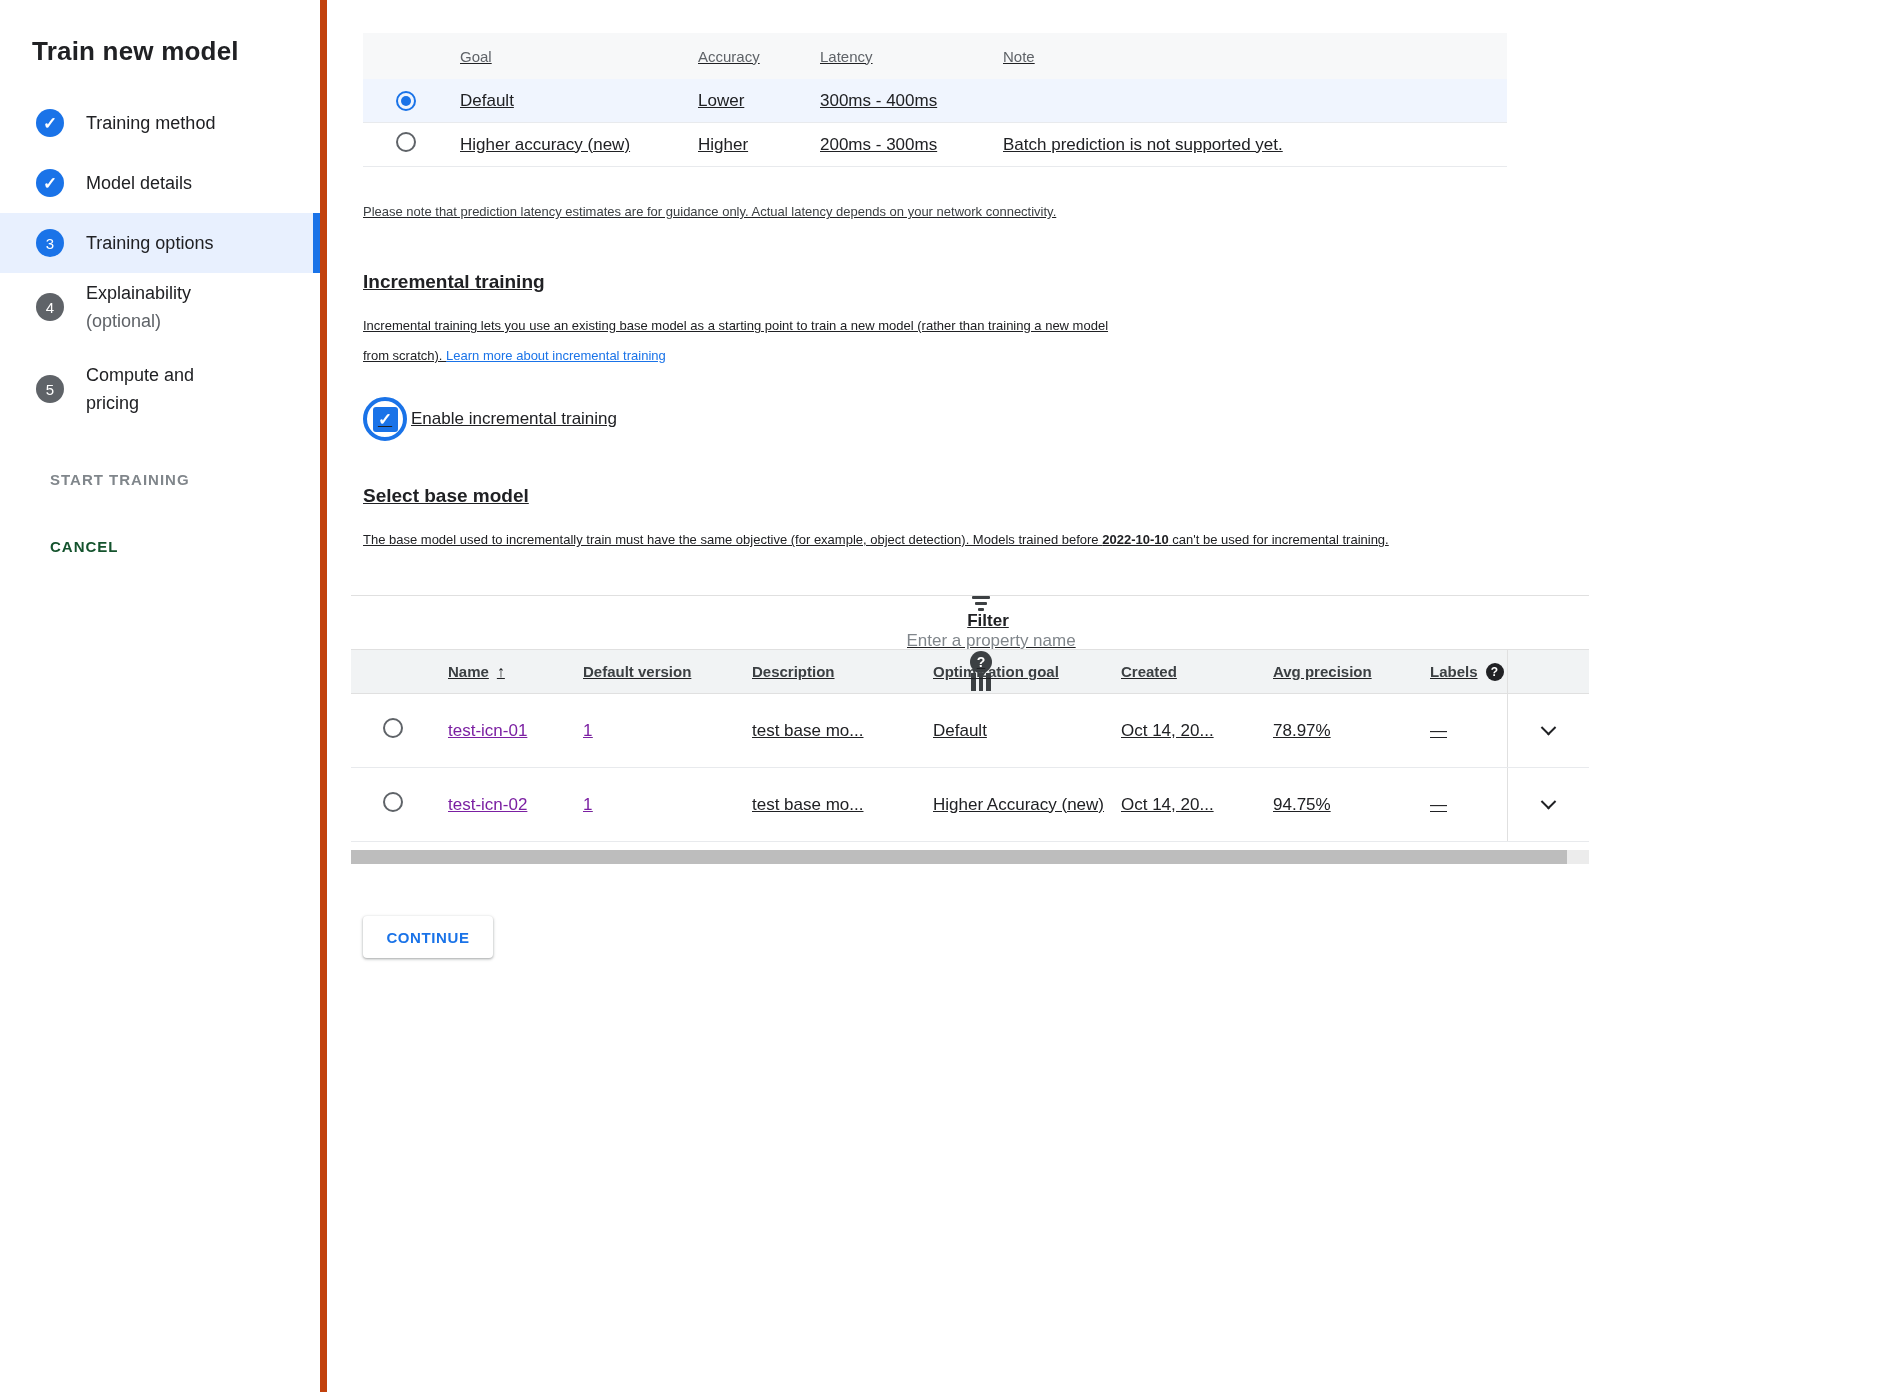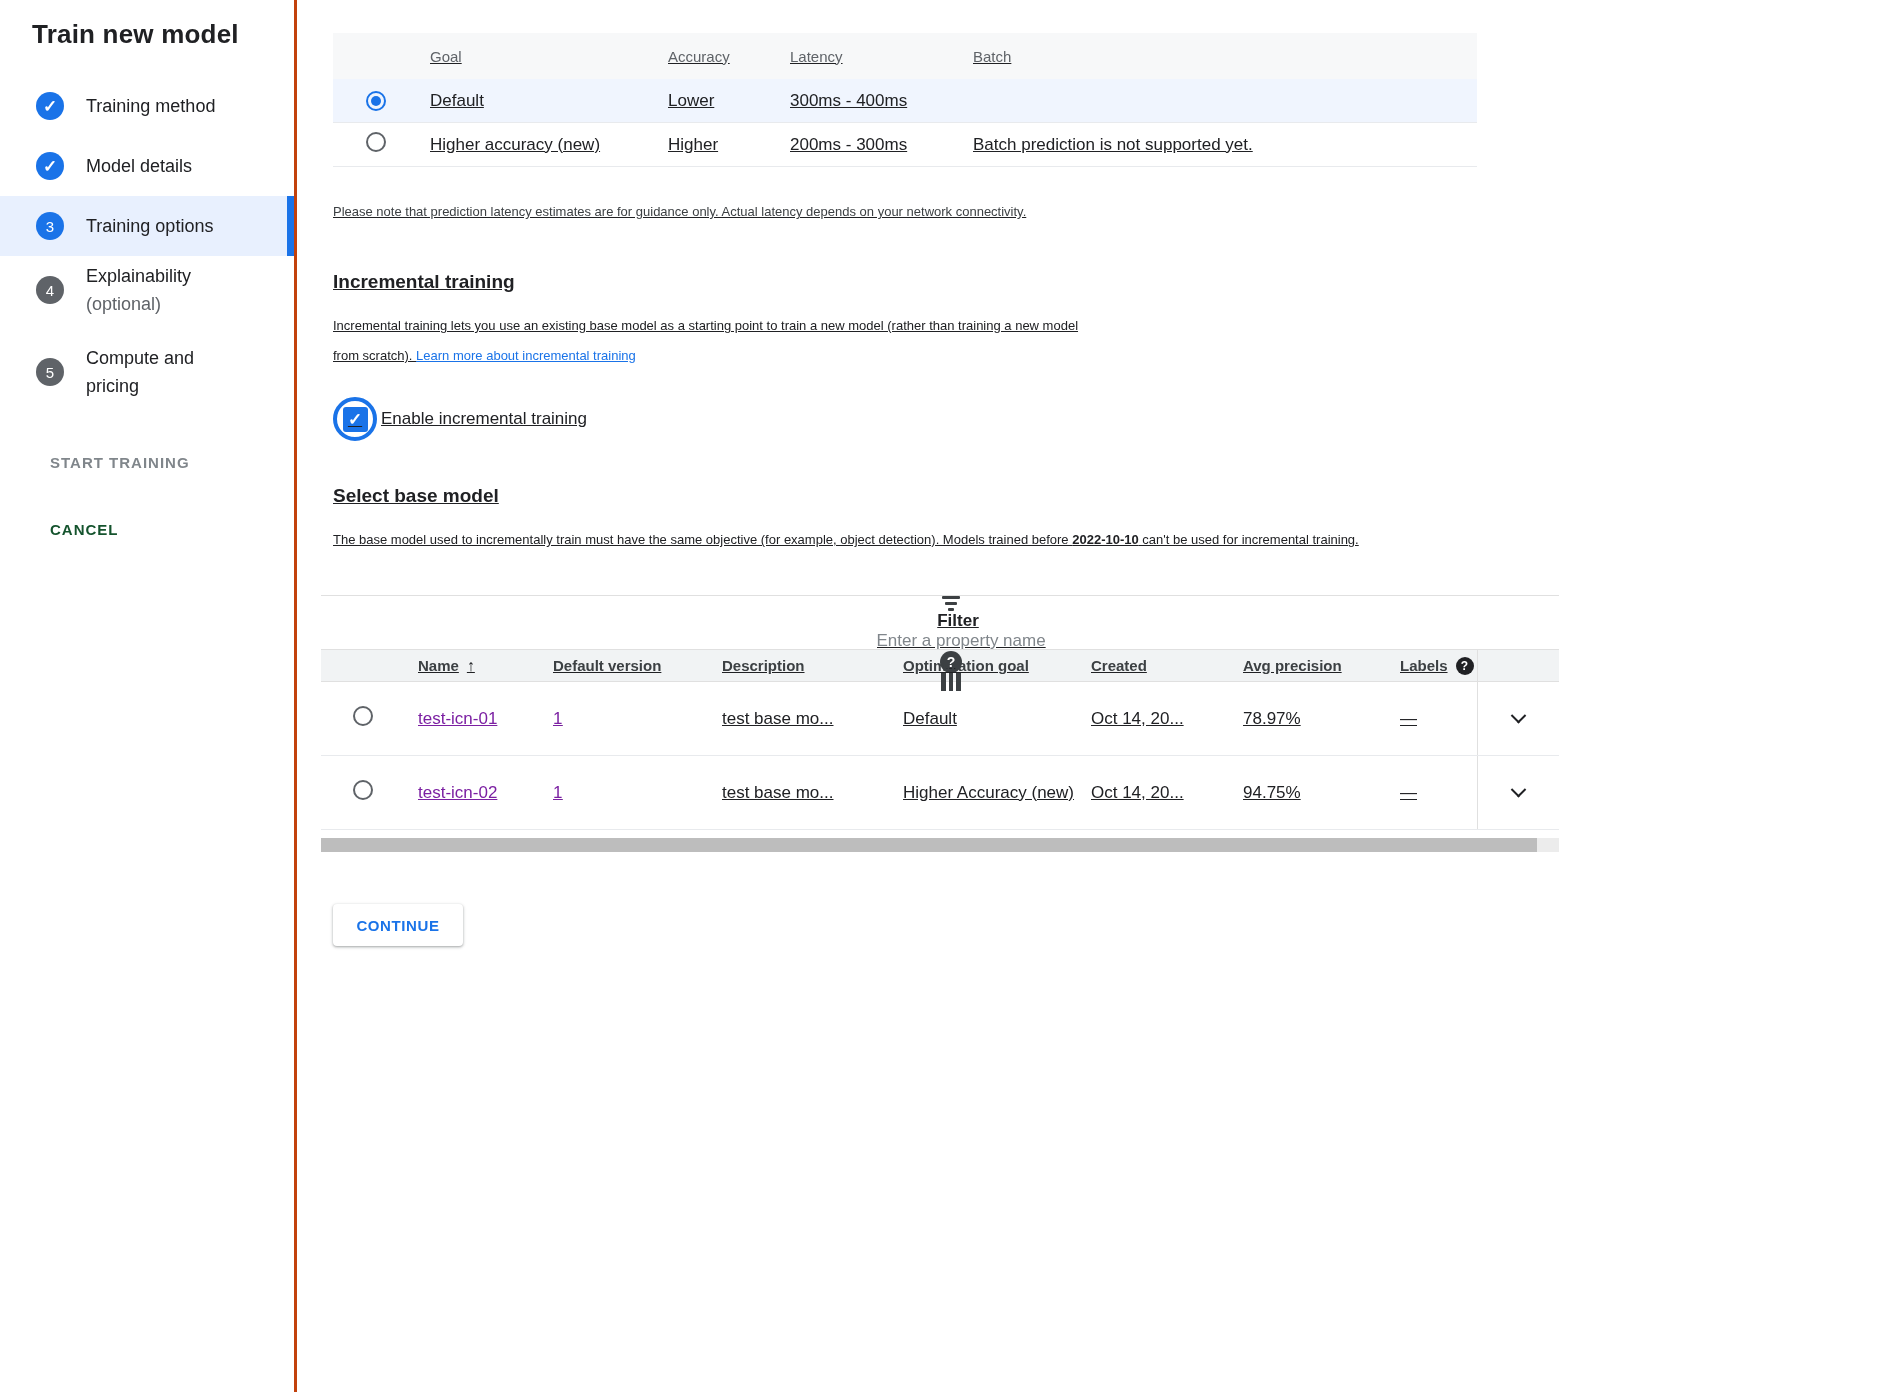--- a/index.html
+++ b/index.html
@@ -8,7 +8,7 @@
   .app { display:flex; width:1896px; height:1392px; }
 
   
-  .sidebar { width:297px; flex:none; border-right:3px solid #c2410c; padding-top:19px; }
+  .sidebar { width:327px; flex:none; border-right:7px solid #c2410c; padding-top:36px; }
   .sidebar-title { font-size:26px; font-weight:700; margin:0 0 26px 32px; letter-spacing:.2px; }
   .step { display:flex; align-items:center; min-height:60px; padding:6px 0 6px 36px; position:relative; cursor:pointer; }
   .step-icon { width:28px; height:28px; border-radius:50%; color:#fff; display:flex; align-items:center;

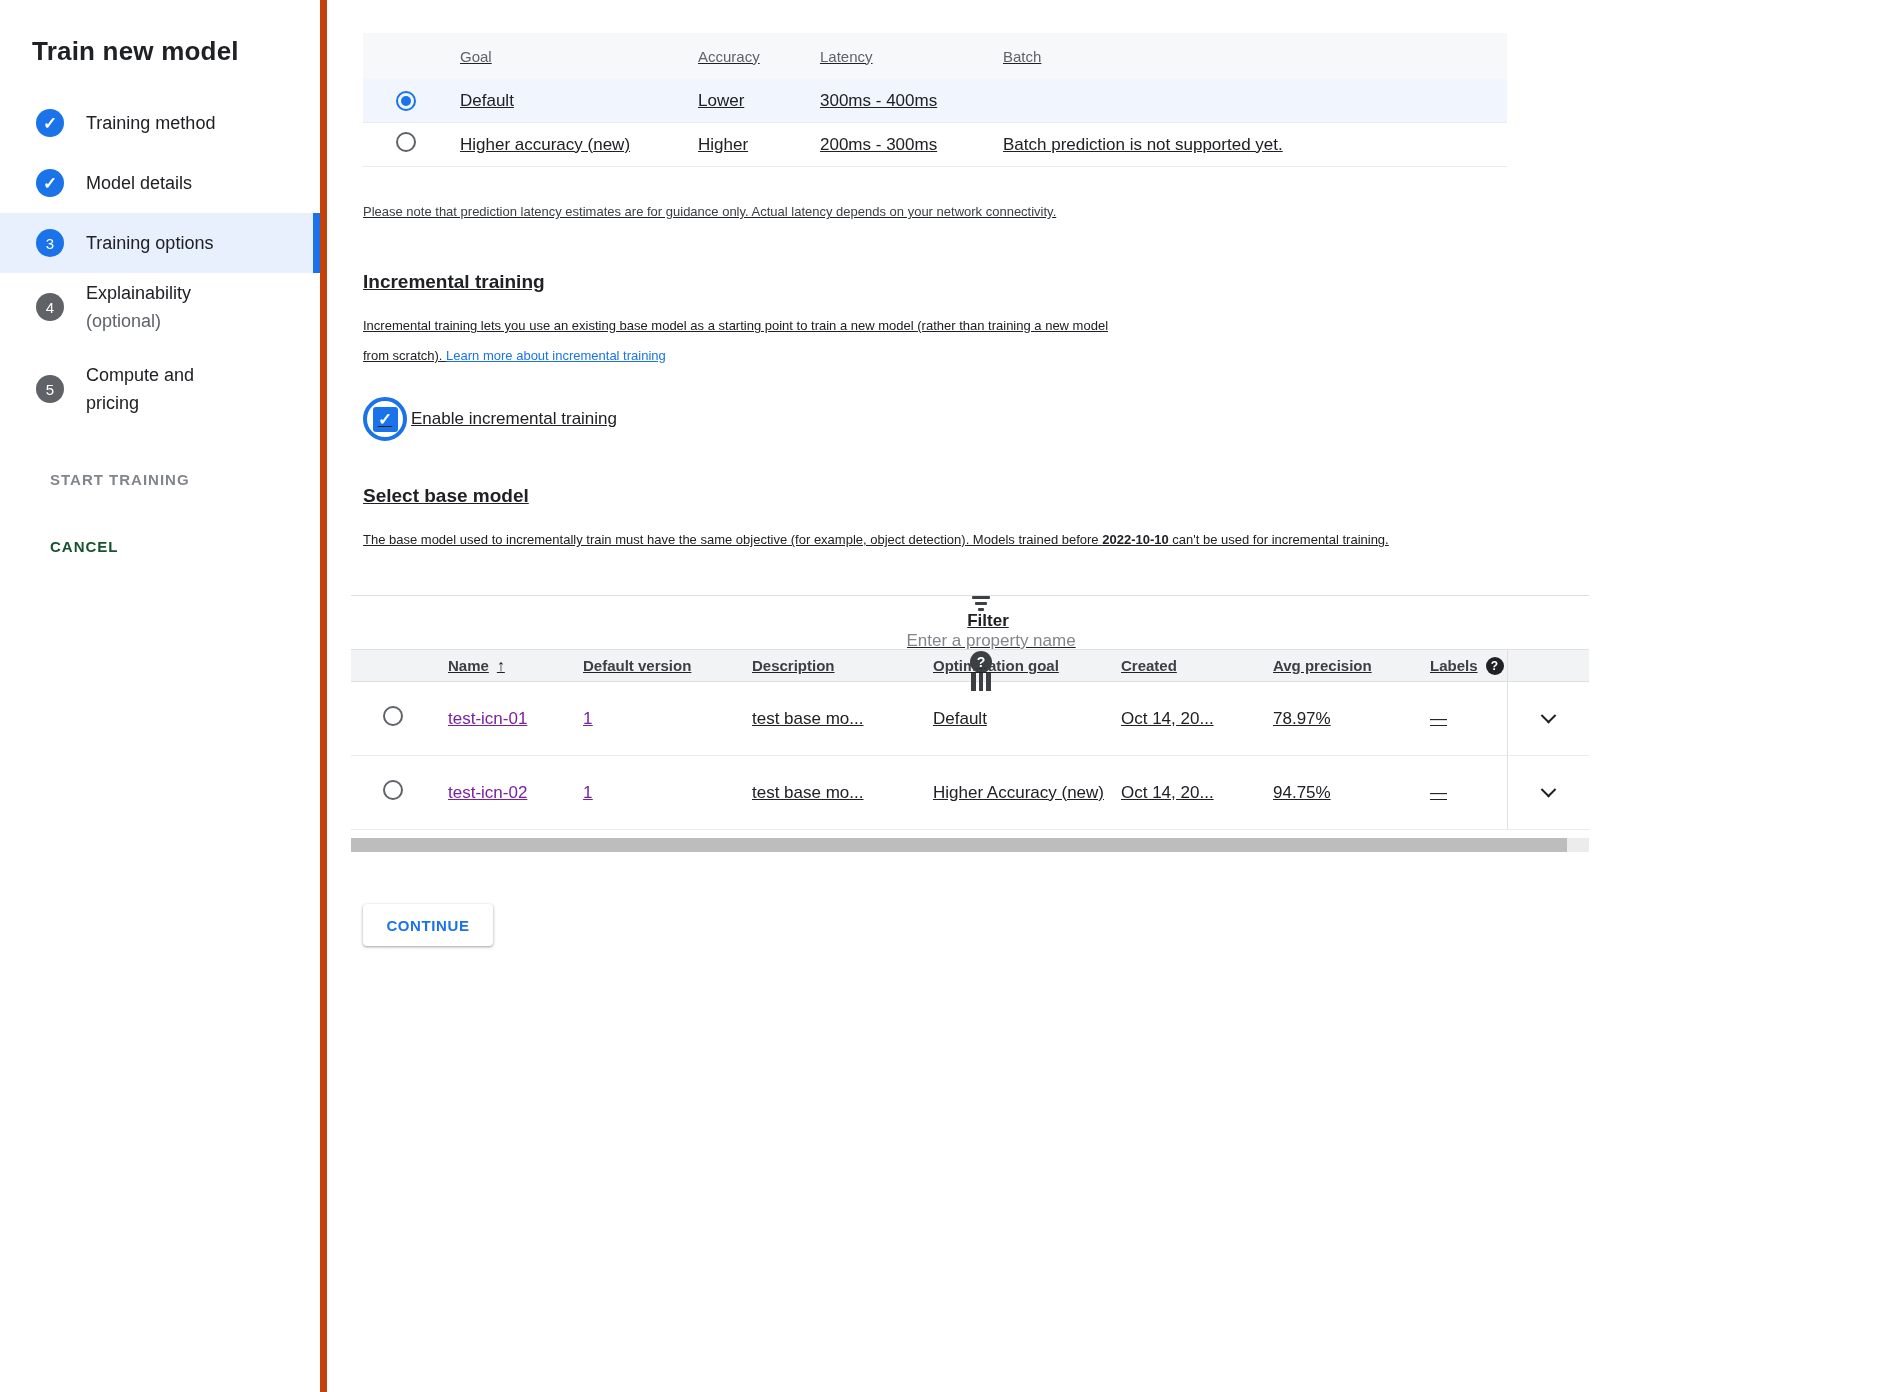--- a/index.html
+++ b/index.html
@@ -142,7 +142,7 @@
         <span>Goal</span>
         <span>Accuracy</span>
         <span>Latency</span>
-        <span>Batch</span>
+        <span>Note</span>
       </div>
       <div class="goal-row selected">
         <span class="radio-cell"><span class="radio selected"></span></span>

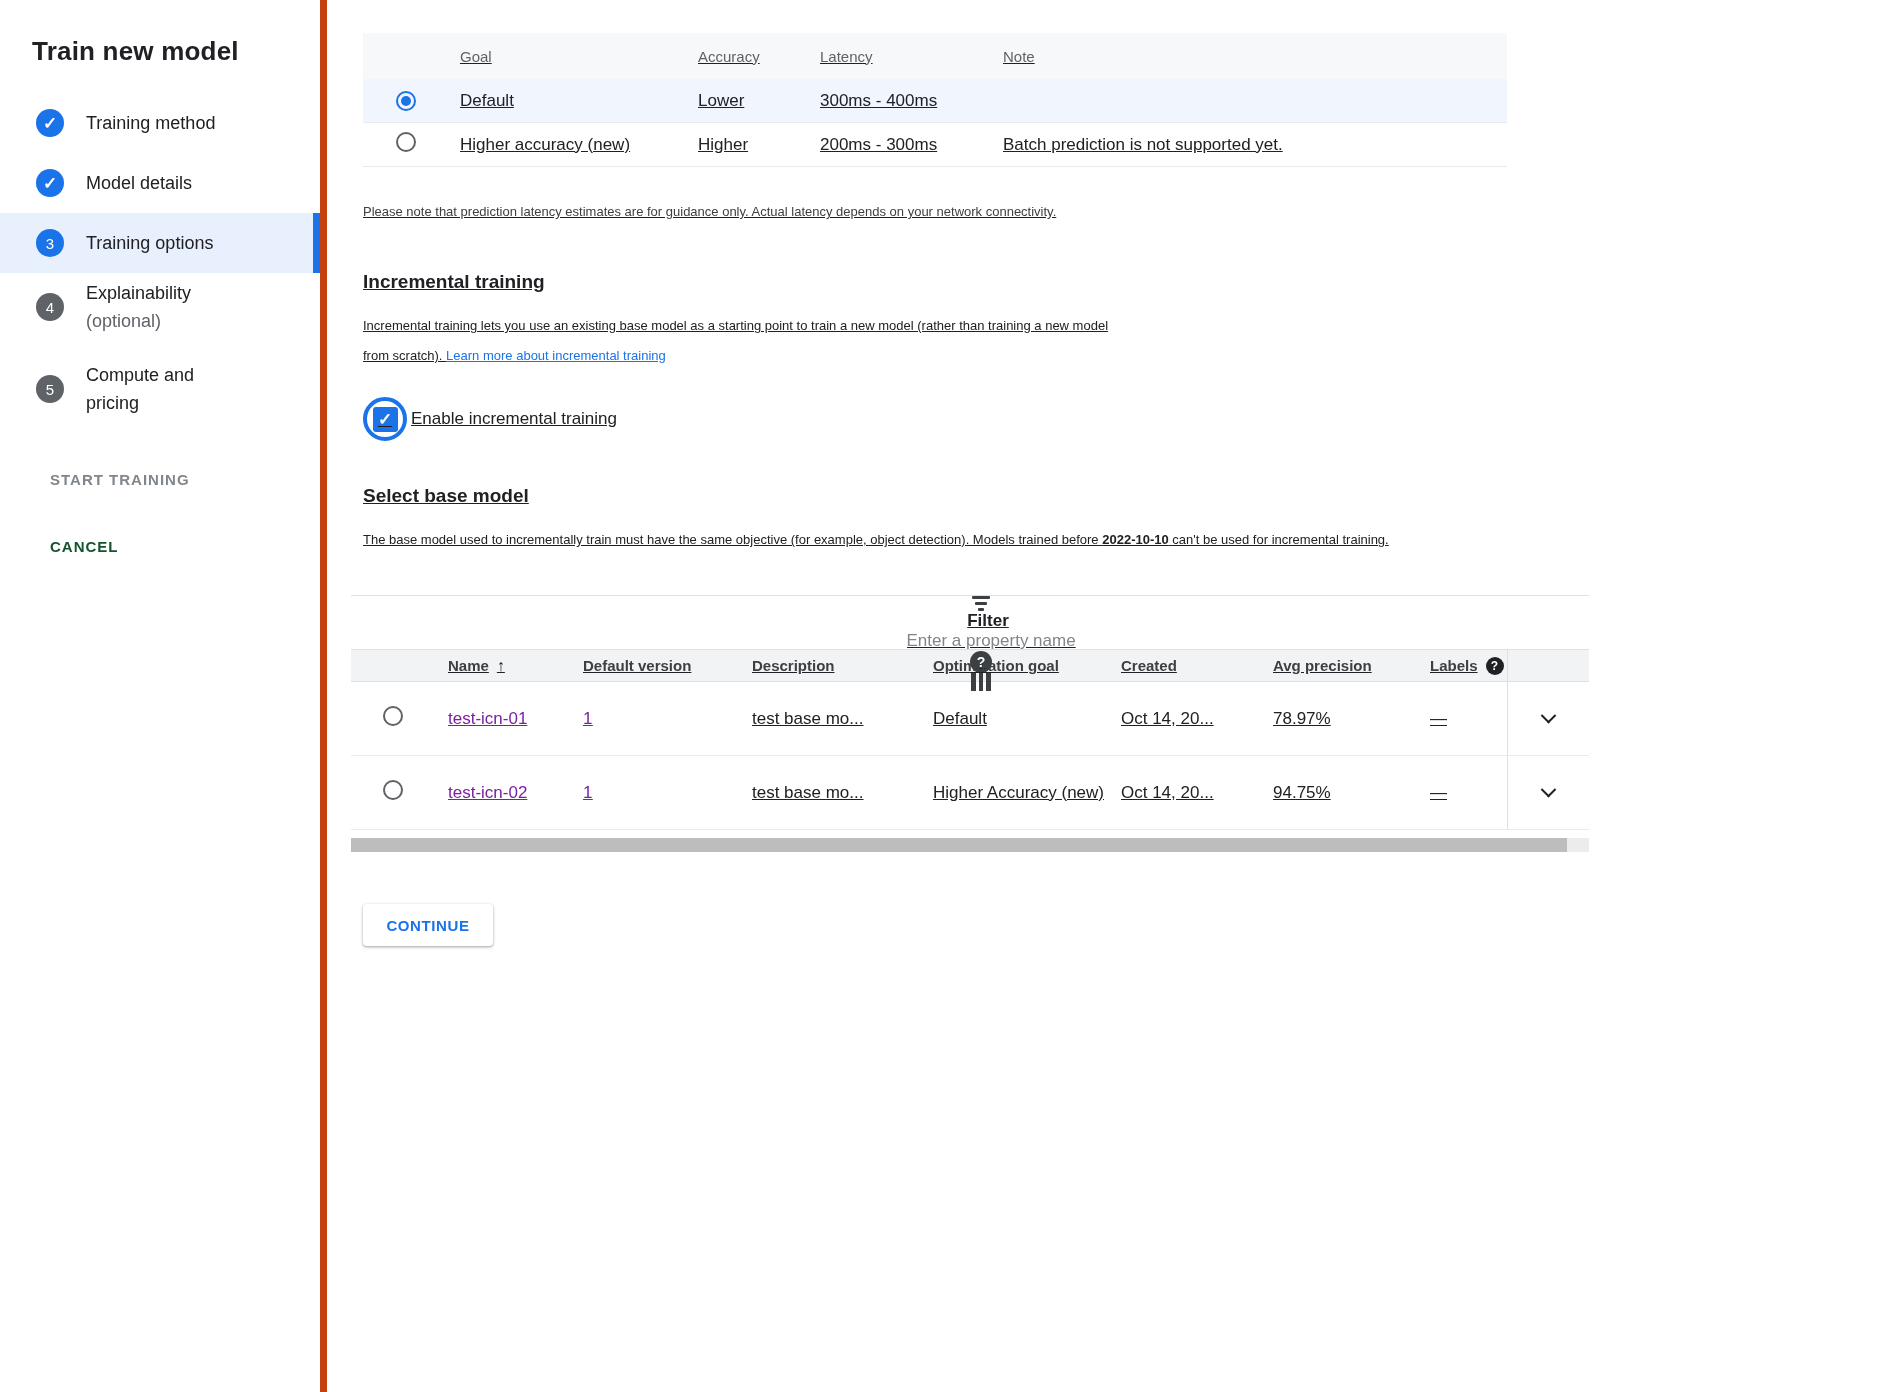--- a/index.html
+++ b/index.html
@@ -73,7 +73,7 @@
   .columns-icon i { width:4.5px; height:18px; background:#3c4043; display:block; }
 
   .mt-header, .mt-row { display:grid; grid-template-columns:97px 135px 169px 181px 188px 152px 157px 77px 1fr; align-items:center; }
-  .mt-header { height:32px; background:#f1f3f4; font-size:15px; font-weight:700; color:#3c4043; border-bottom:1px solid #e0e0e0; }
+  .mt-header { height:44px; background:#f1f3f4; font-size:15px; font-weight:700; color:#3c4043; border-bottom:1px solid #e0e0e0; }
   .mt-header .hcell { display:flex; align-items:center; }
   .sort-arrow { font-size:16px; margin-left:8px; color:#202124; cursor:pointer; }
   .labels-help { width:18px; height:18px; border-radius:50%; background:#202124; color:#fff; font-size:12px;

